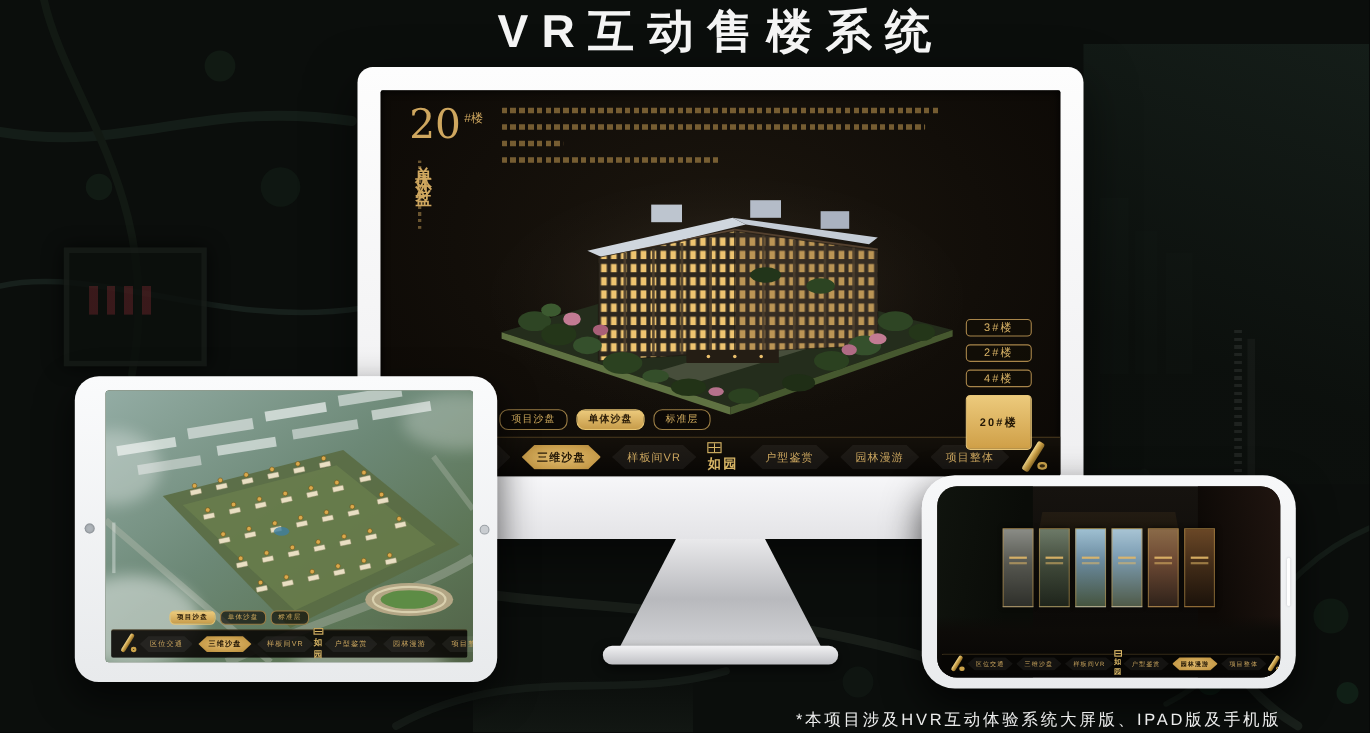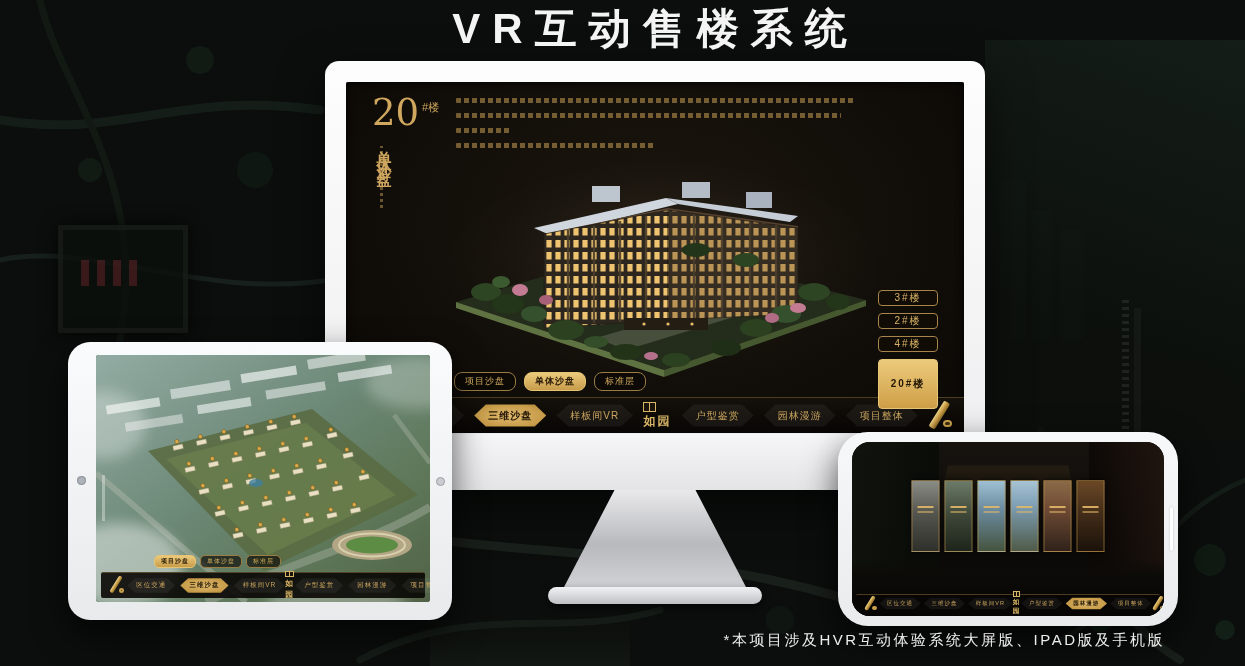--- a/index.html
+++ b/index.html
@@ -23,7 +23,7 @@
   
   .title{position:absolute;top:0;left:0;width:100%;margin:0;text-align:center;z-index:6;
     color:#f4f4f4;font-size:42px;font-weight:700;letter-spacing:12px;line-height:58px;padding-left:33px;}
-  .footnote{position:absolute;right:80px;bottom:16px;z-index:6;color:#ececec;
+  .footnote{position:absolute;right:80px;bottom:2px;z-index:6;color:#ececec;
     font-size:15px;letter-spacing:2.5px;}
 
   

